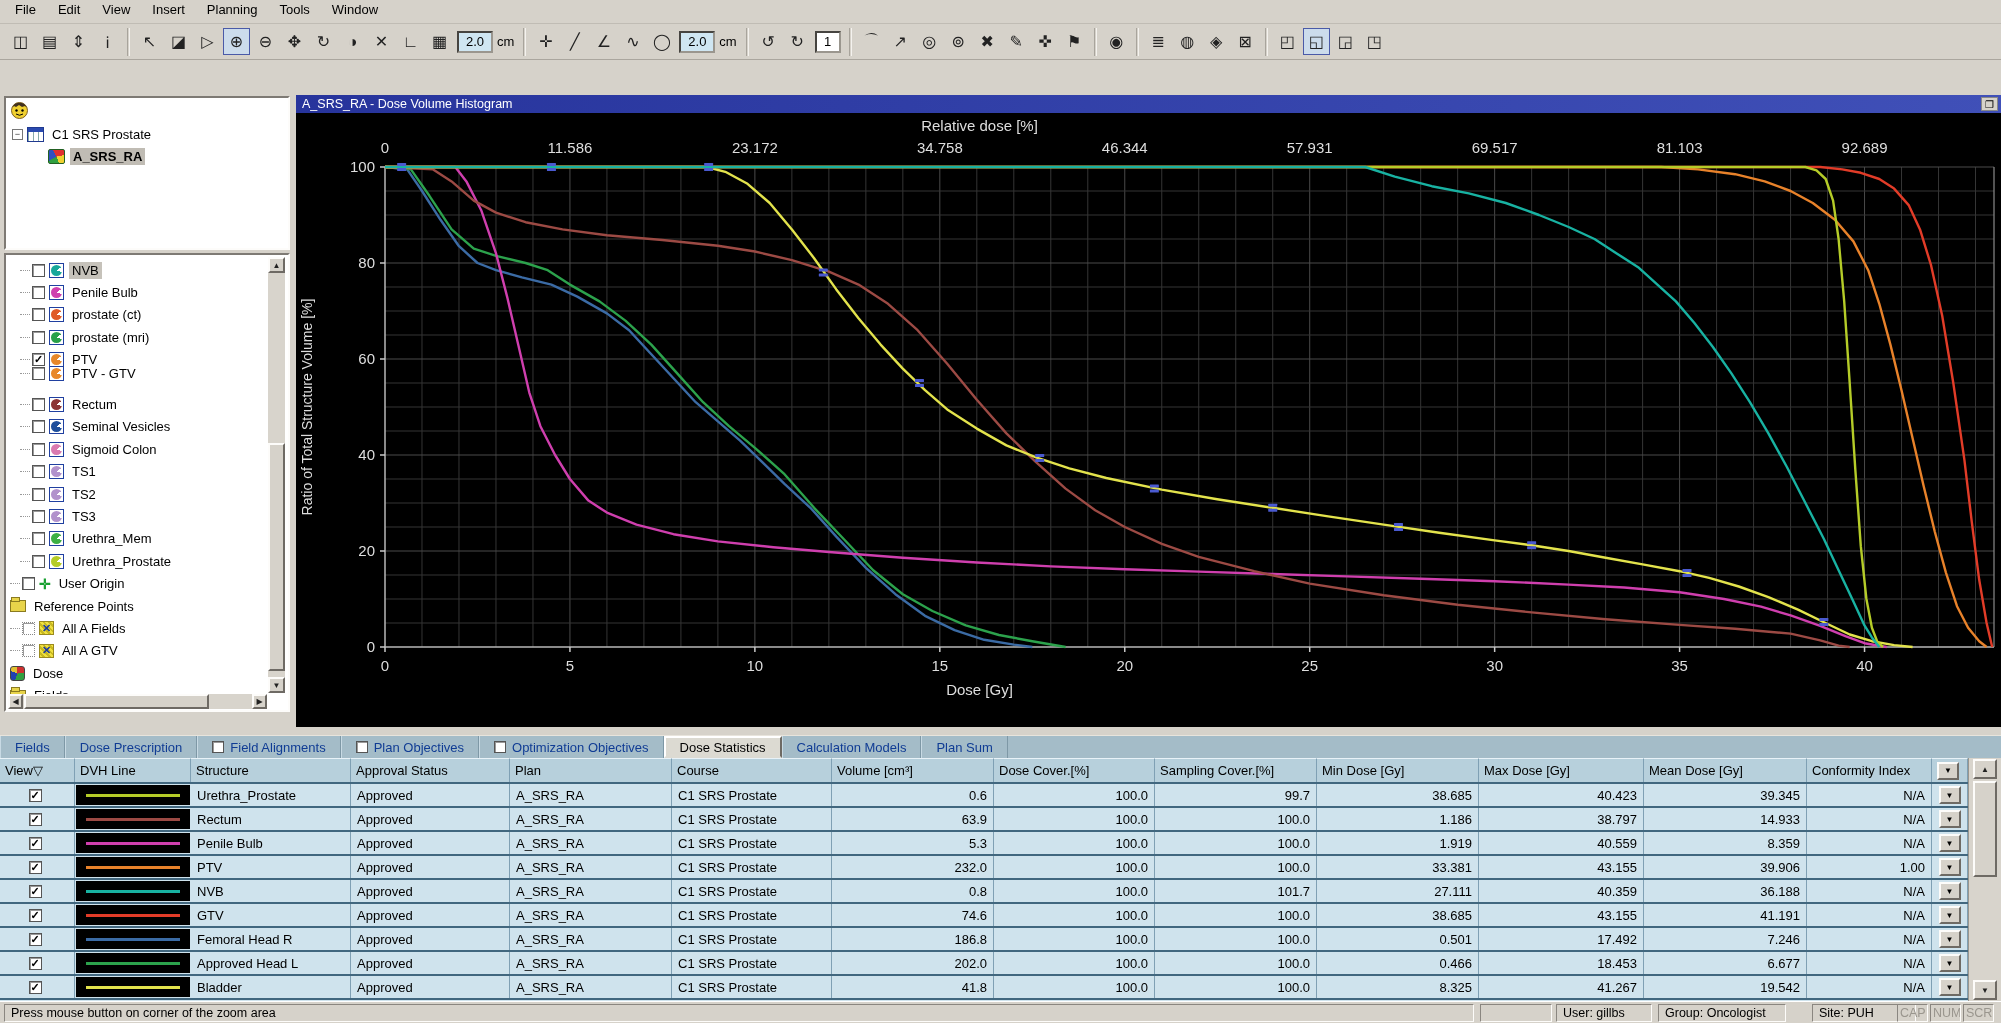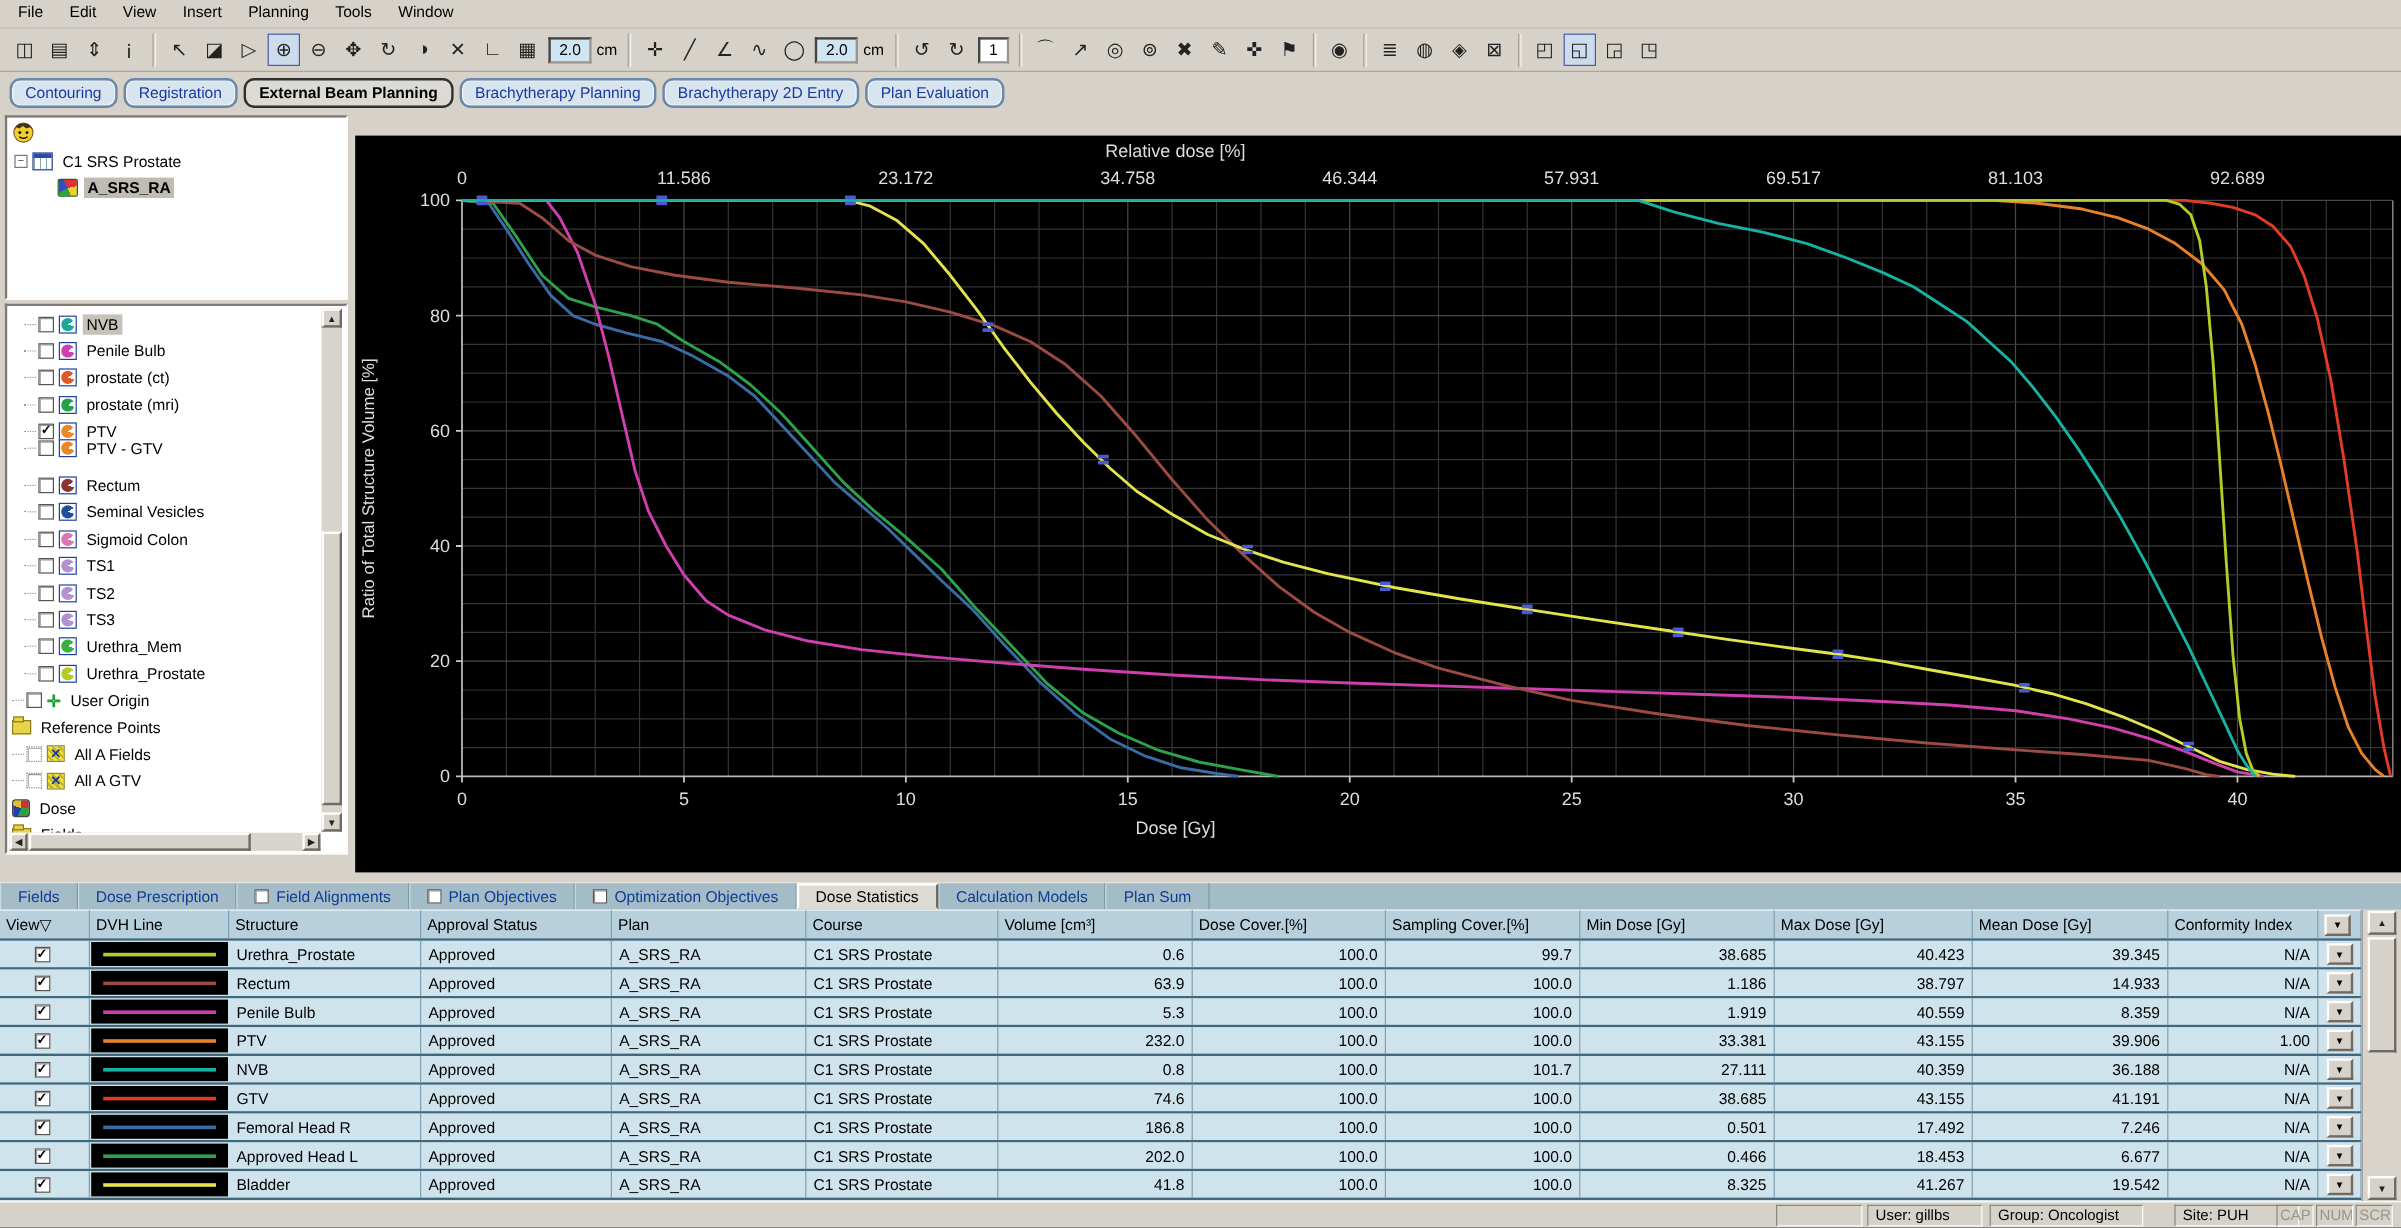--- a/index.html
+++ b/index.html
@@ -178,14 +178,6 @@
       <span class="tb-btn">◳</span>
     </div>
 
-  <div id="module-tabs">
-      <span class="mtab">Contouring</span>
-      <span class="mtab">Registration</span>
-      <span class="mtab active">External Beam Planning</span>
-      <span class="mtab">Brachytherapy Planning</span>
-      <span class="mtab">Brachytherapy 2D Entry</span>
-      <span class="mtab">Plan Evaluation</span>
-    </div>
 
   <div id="tree-top" class="sunken">
     <div class="titem" style="left:4px;top:2px;">

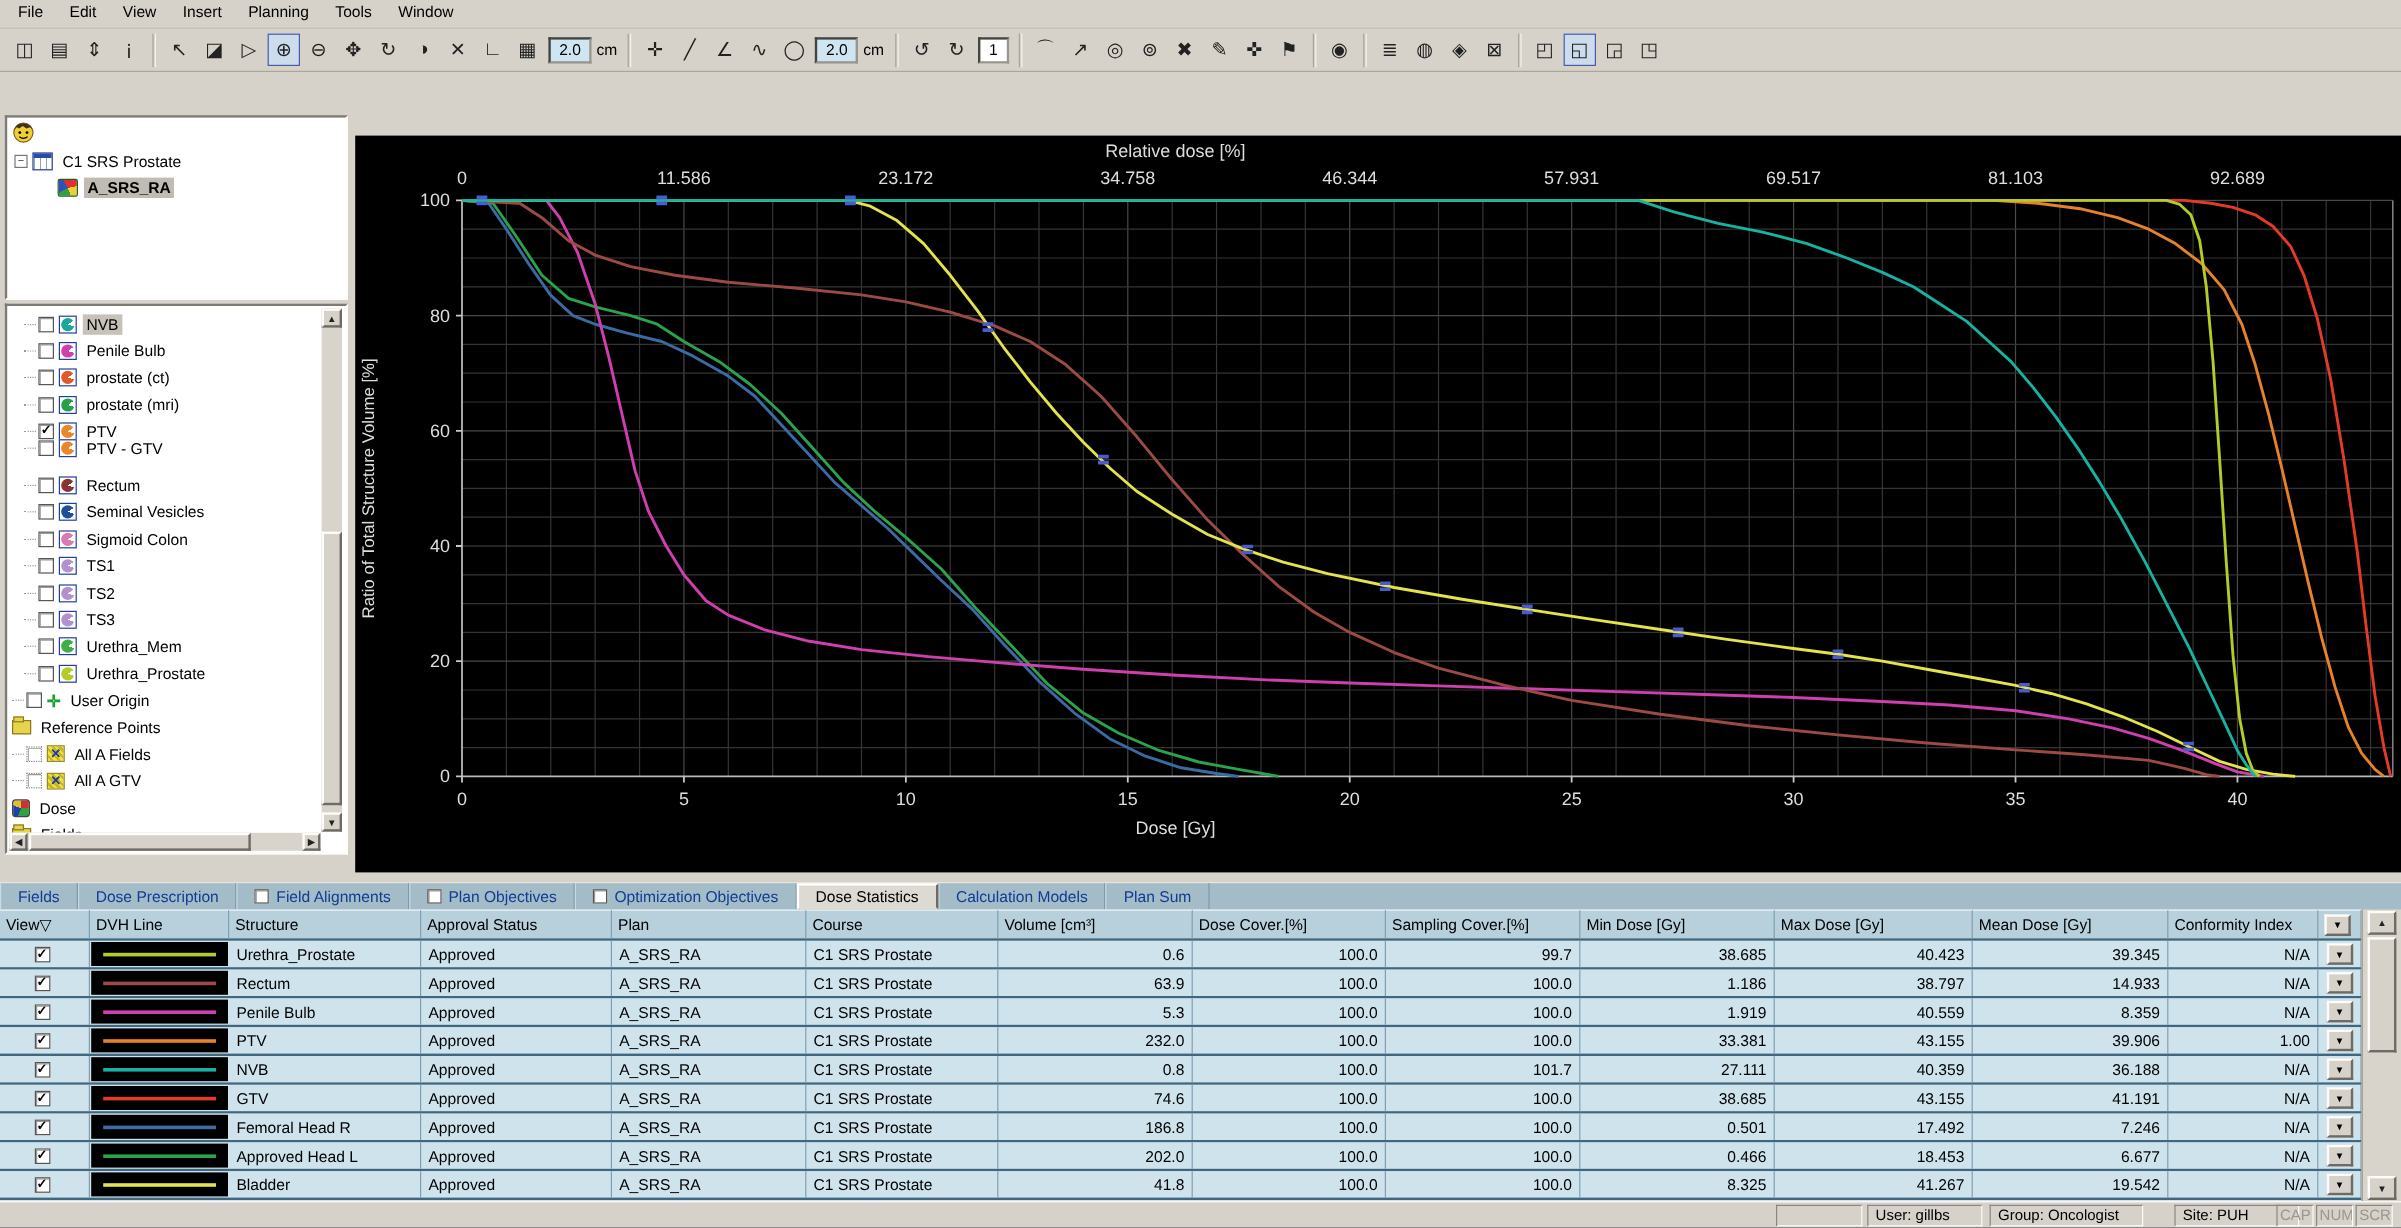--- a/index.html
+++ b/index.html
@@ -359,6 +359,10 @@
     </div>
   </div>
 
+  <div id="dvh-title">
+    <span>A_SRS_RA - Dose Volume Histogram</span>
+    <span id="dvh-max">❐</span>
+  </div>
   <div id="dvh-plot">
     <svg width="1705" height="614" viewBox="0 0 1705 614">
         <line x1="125.98850574712644" y1="54" x2="125.98850574712644" y2="534" stroke="#353535" stroke-width="1"></line>

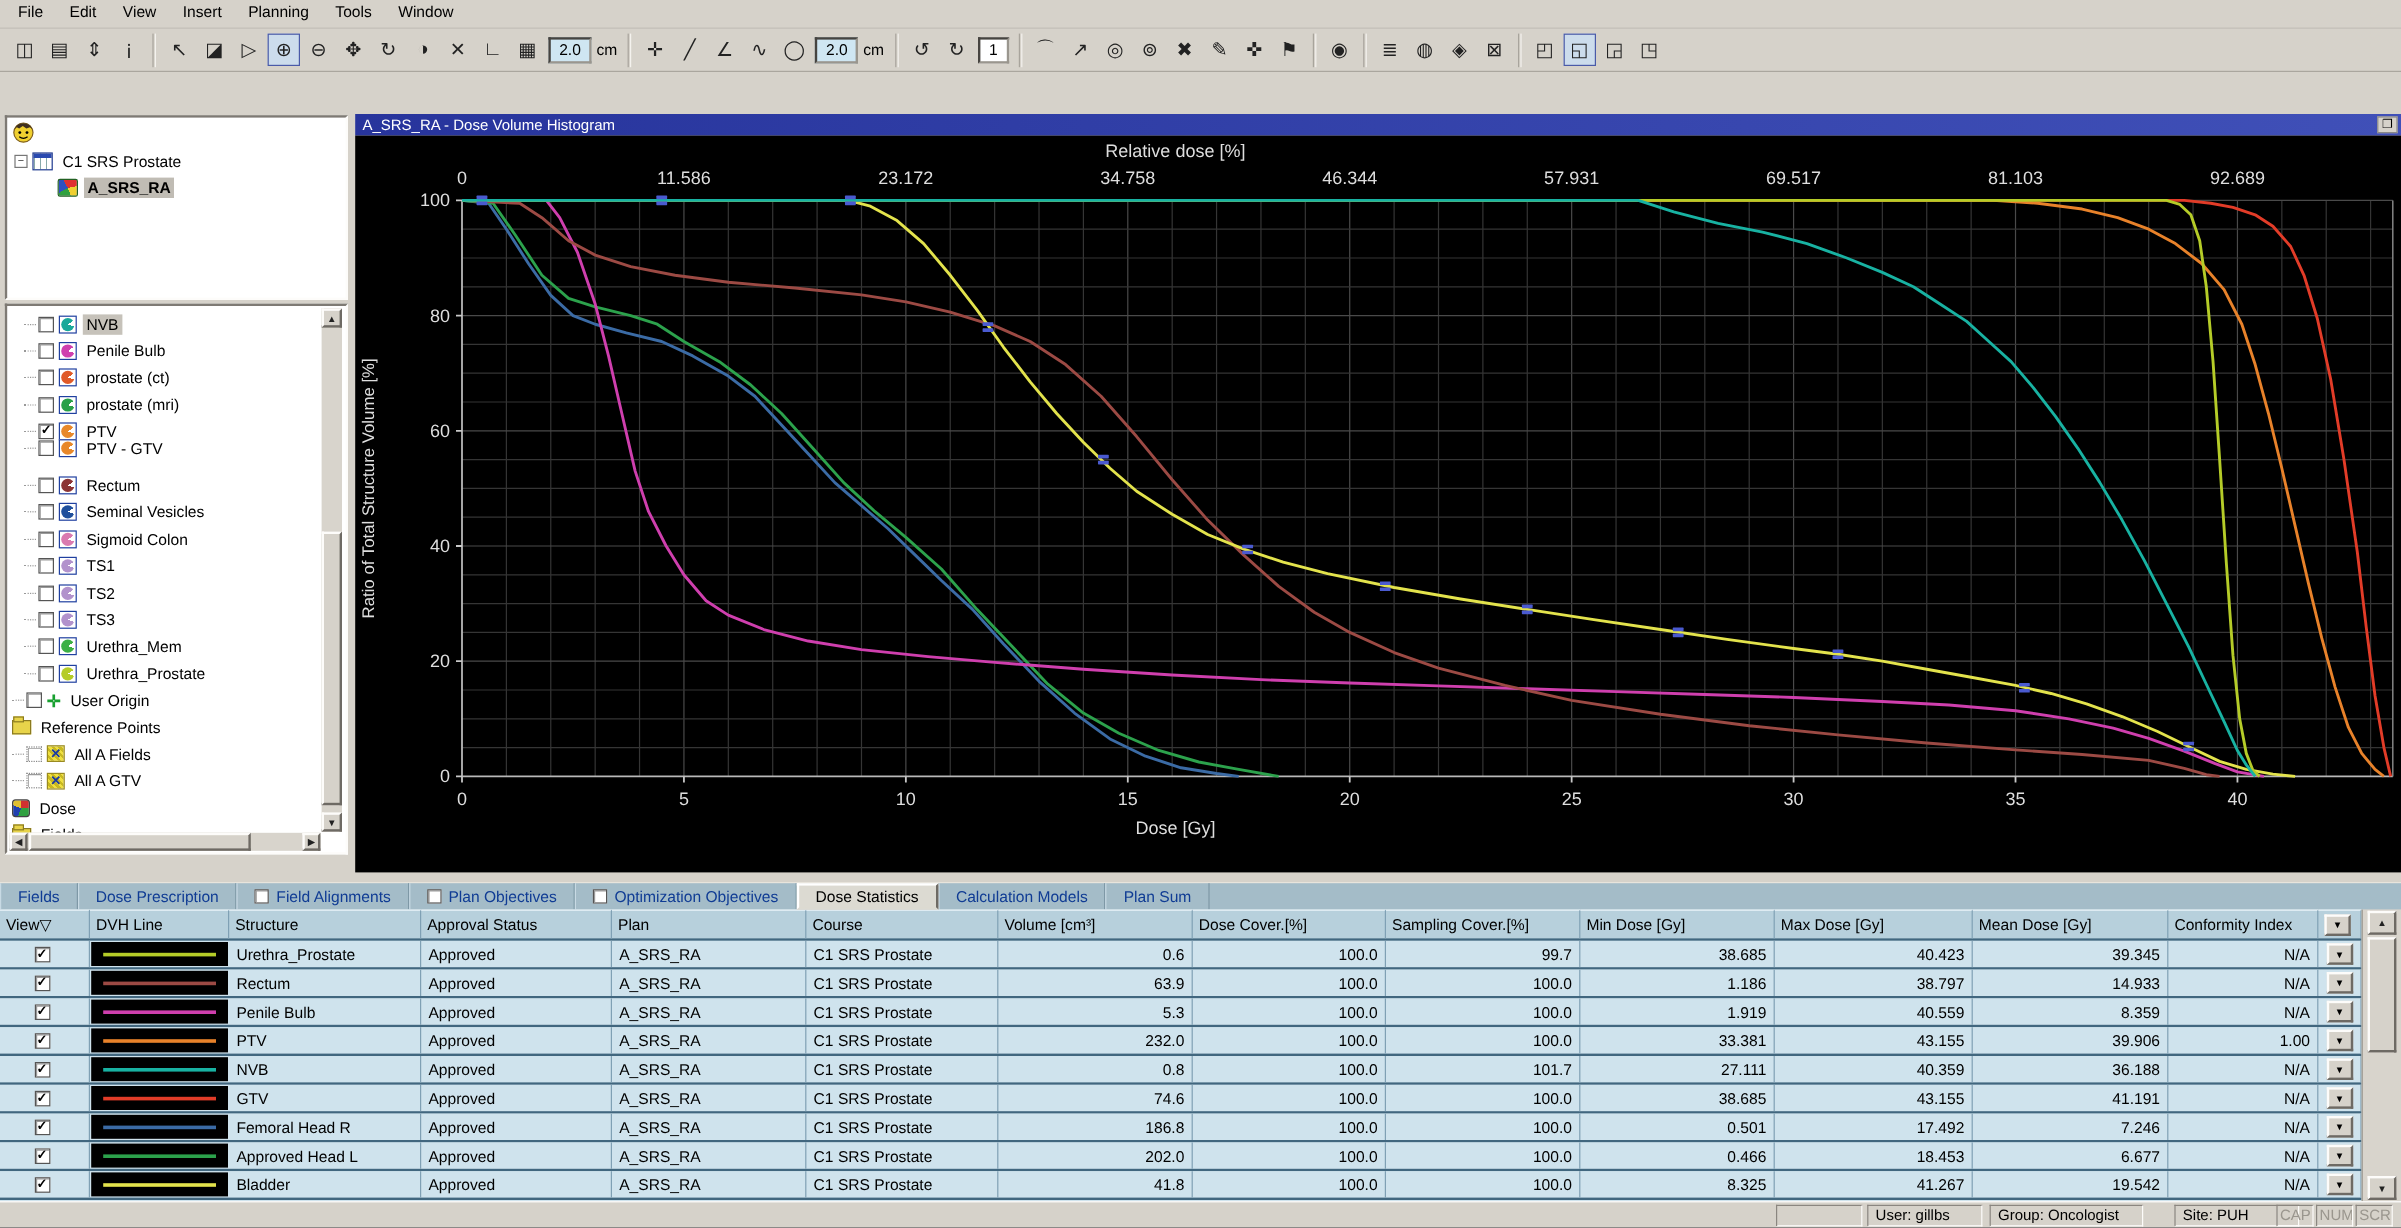--- a/index.html
+++ b/index.html
@@ -791,6 +791,7 @@
   </div>
 
   <div id="statusbar">
+    <div class="stbox" style="left:4px;width:1470px;">Press mouse button on corner of the zoom area</div>
     <div class="stbox" style="left:1480px;width:72px;"></div>
     <div class="stbox" style="left:1556px;width:96px;">User: gillbs</div>
     <div class="stbox" style="left:1658px;width:128px;">Group: Oncologist</div>

